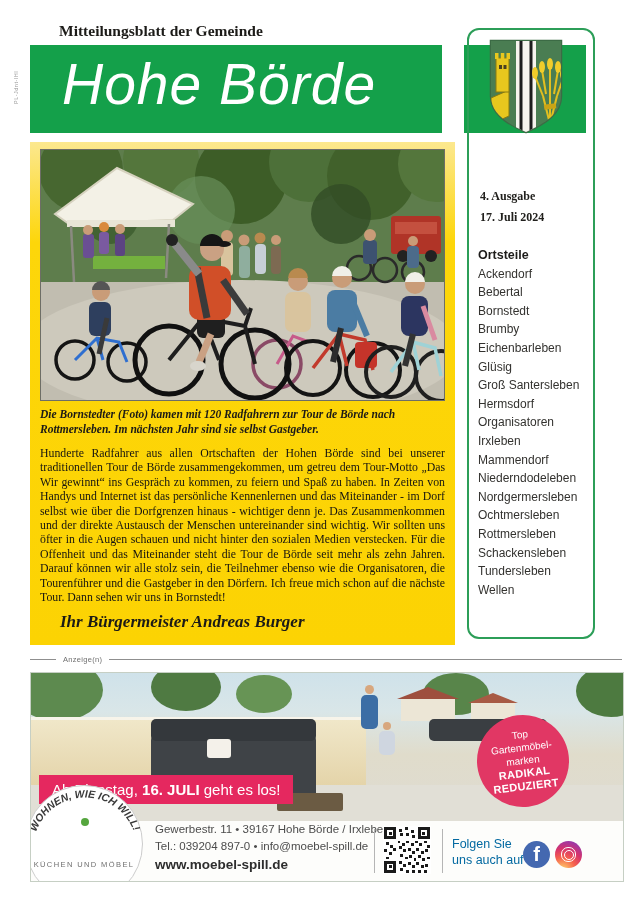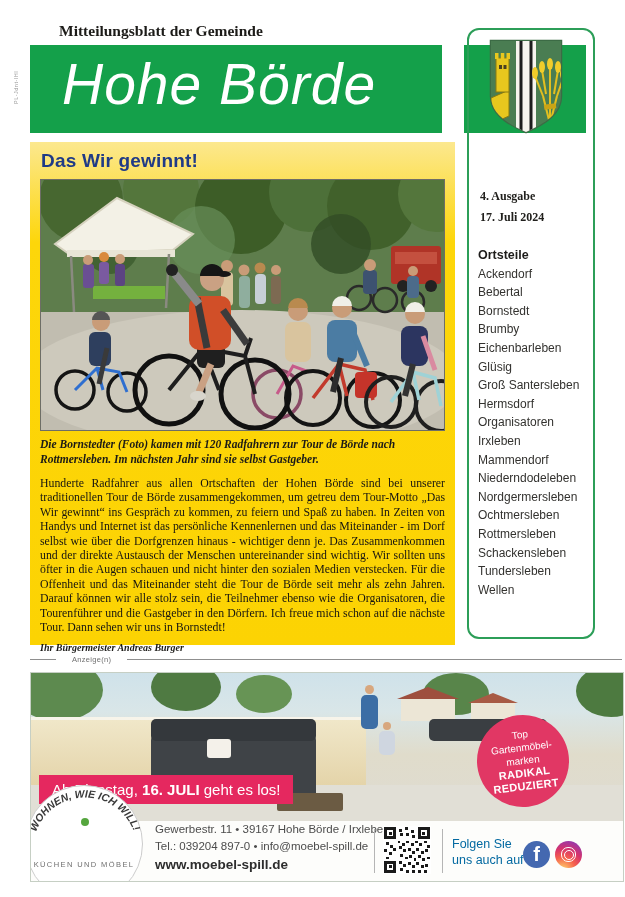--- a/index.html
+++ b/index.html
@@ -193,7 +193,6 @@
 </div>
 
 <div class="abs article">
-  <h1>Das Wir gewinnt!</h1>
   <div class="photo">
     <svg width="403" height="250" viewBox="0 0 403 250">
       <rect width="403" height="250" fill="#5e7d4c"></rect>

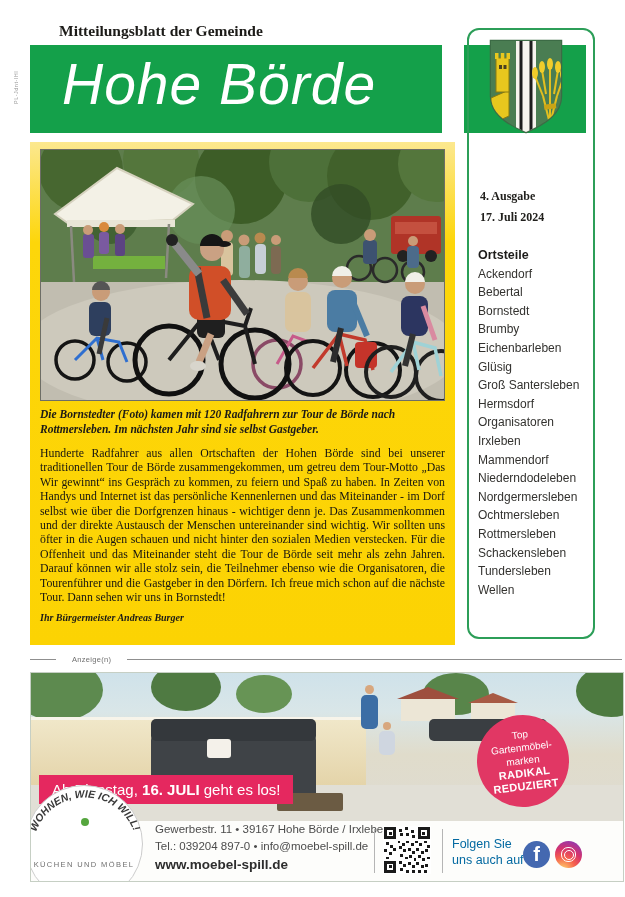--- a/index.html
+++ b/index.html
@@ -38,7 +38,7 @@
   .bodytext{margin-top:9px;font-family:"Liberation Serif",serif;font-size:11.8px;line-height:14.4px;
             color:#161511;text-align:justify;}
   .signature{margin-top:8px;font-family:"Liberation Serif",serif;font-style:italic;font-weight:bold;
-             font-size:10px;color:#1b1a17;}
+             font-size:17px;color:#1b1a17;margin-left:20px;}
 
   
   .anzeige{left:30px;top:655px;width:592px;display:flex;align-items:center;gap:16px;}

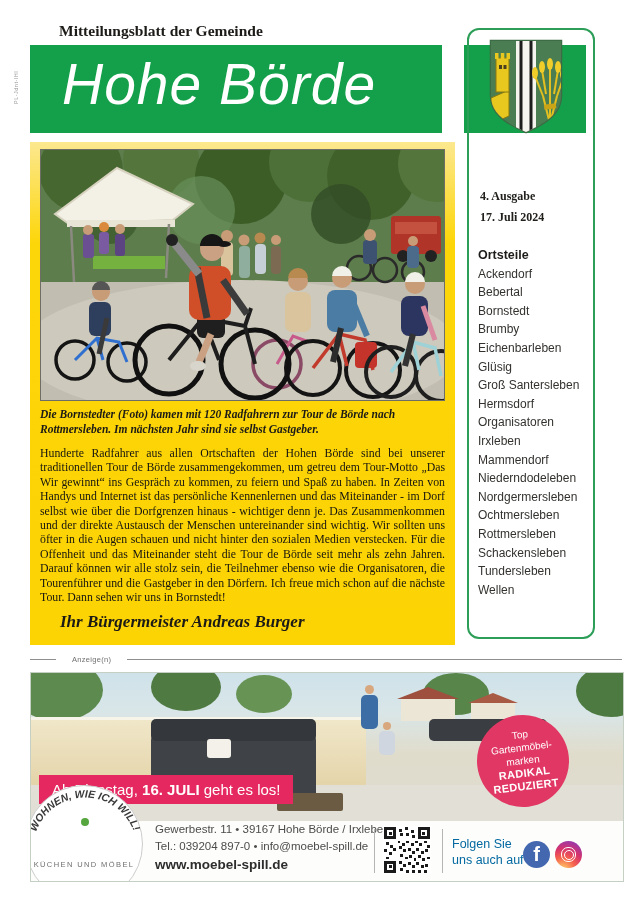--- a/index.html
+++ b/index.html
@@ -41,7 +41,7 @@
              font-size:17px;color:#1b1a17;margin-left:20px;}
 
   
-  .anzeige{left:30px;top:655px;width:592px;display:flex;align-items:center;gap:16px;}
+  .anzeige{left:30px;top:655px;width:592px;display:flex;align-items:center;gap:7px;}
   .anzeige .rule{height:1px;background:#8f8f8f;}
   .anzeige .r1{width:26px;}
   .anzeige .r2{flex:1;}

